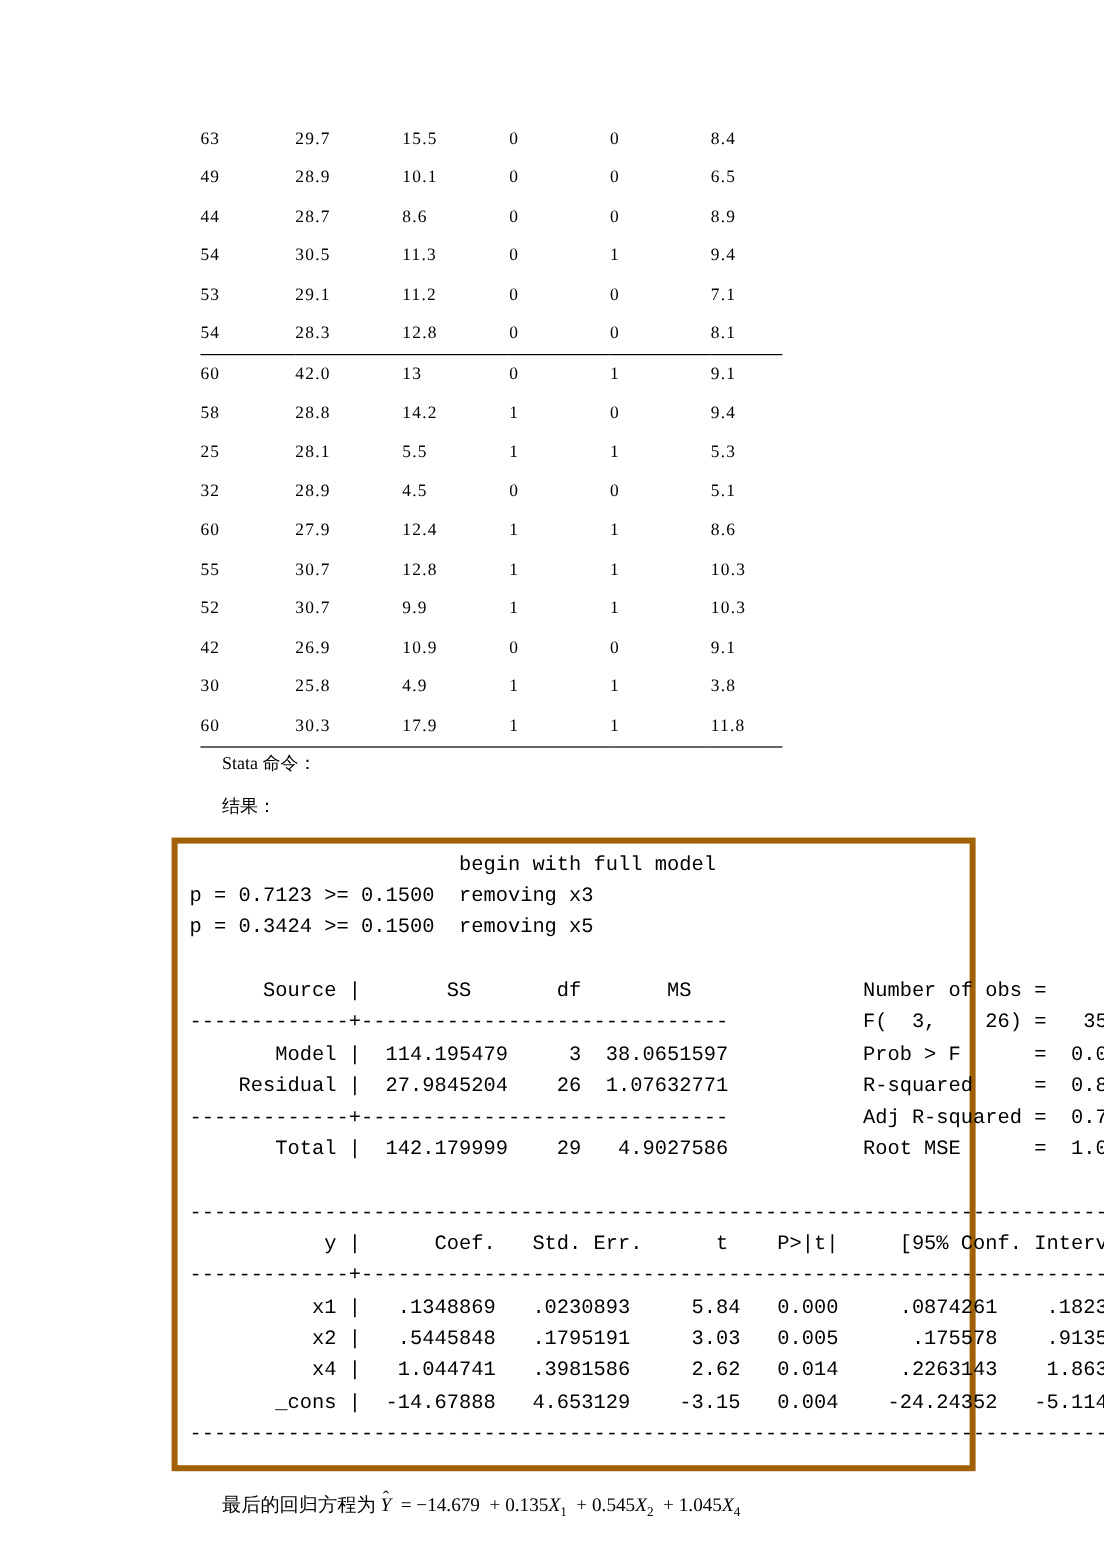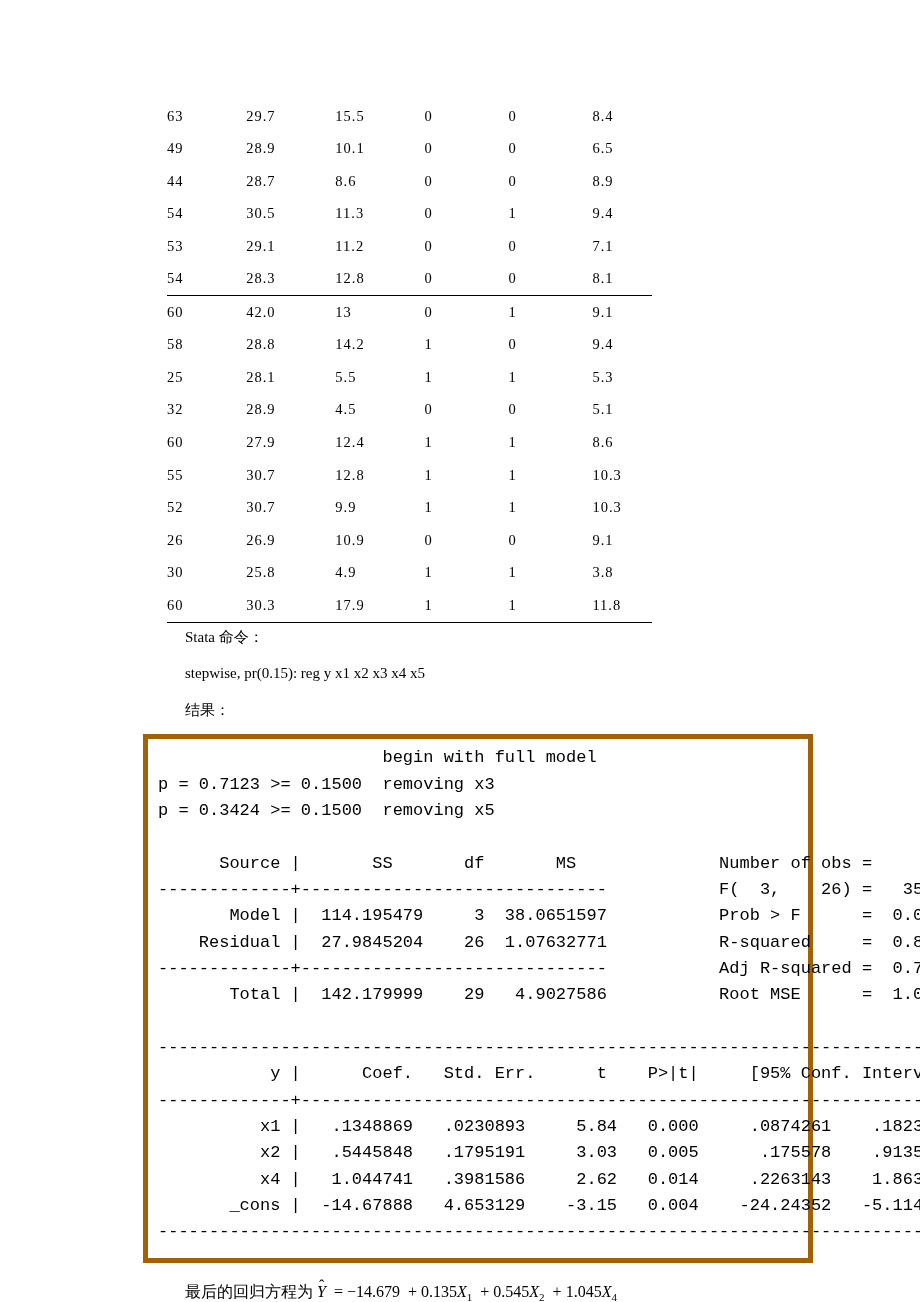--- a/index.html
+++ b/index.html
@@ -173,7 +173,7 @@
           <td>10.3</td>
         </tr>
         <tr>
-          <td>26</td>
+          <td>42</td>
           <td>26.9</td>
           <td>10.9</td>
           <td>0</td>

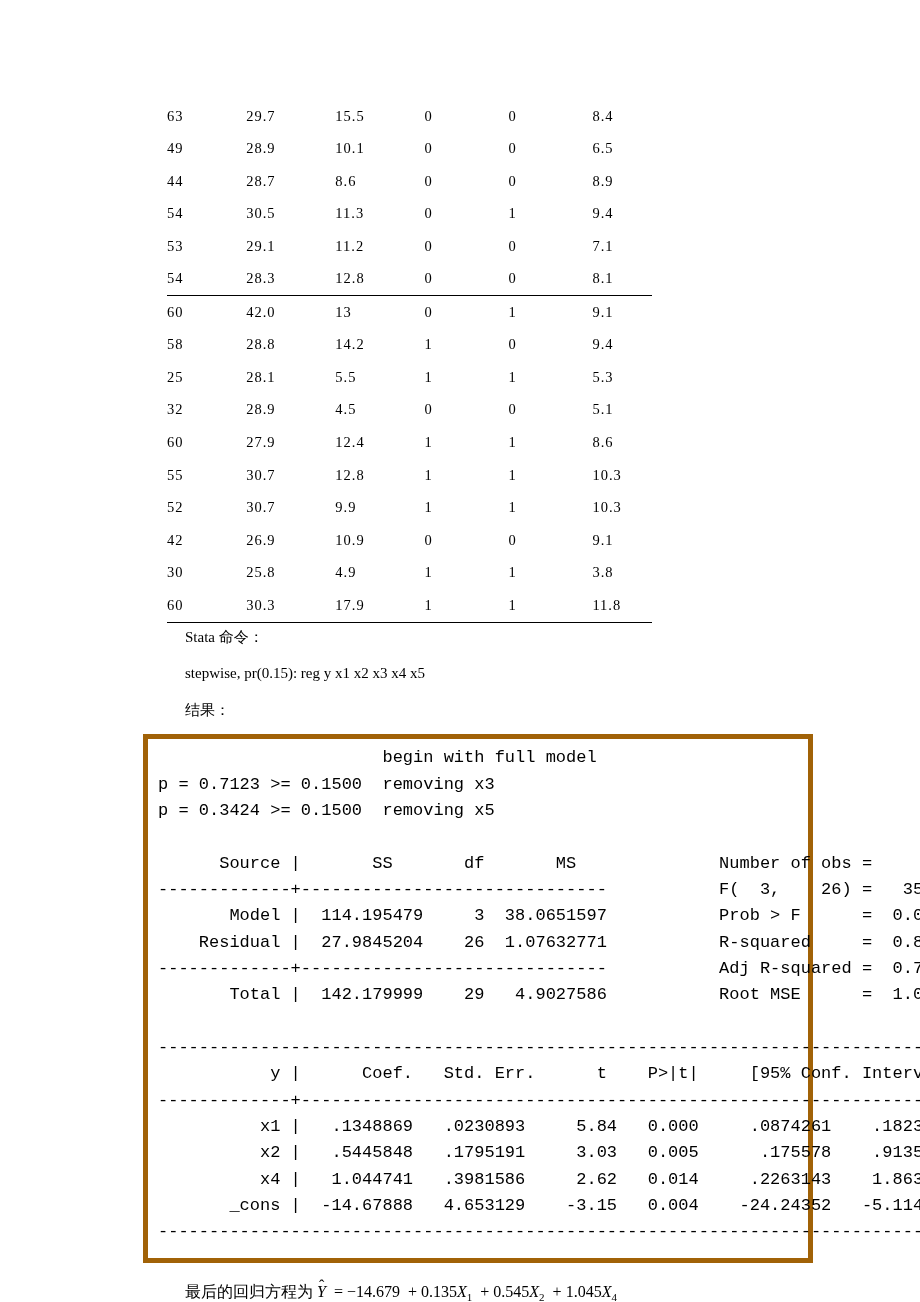--- a/index.html
+++ b/index.html
@@ -200,7 +200,6 @@
 </table>
 
 <p class="para gap-top">Stata 命令：</p>
-<p class="para gap-small">stepwise, pr(0.15): reg y x1 x2 x3 x4 x5</p>
 <p class="para gap-small">结果：</p>
 
 <div class="output-box">                      begin with full model

